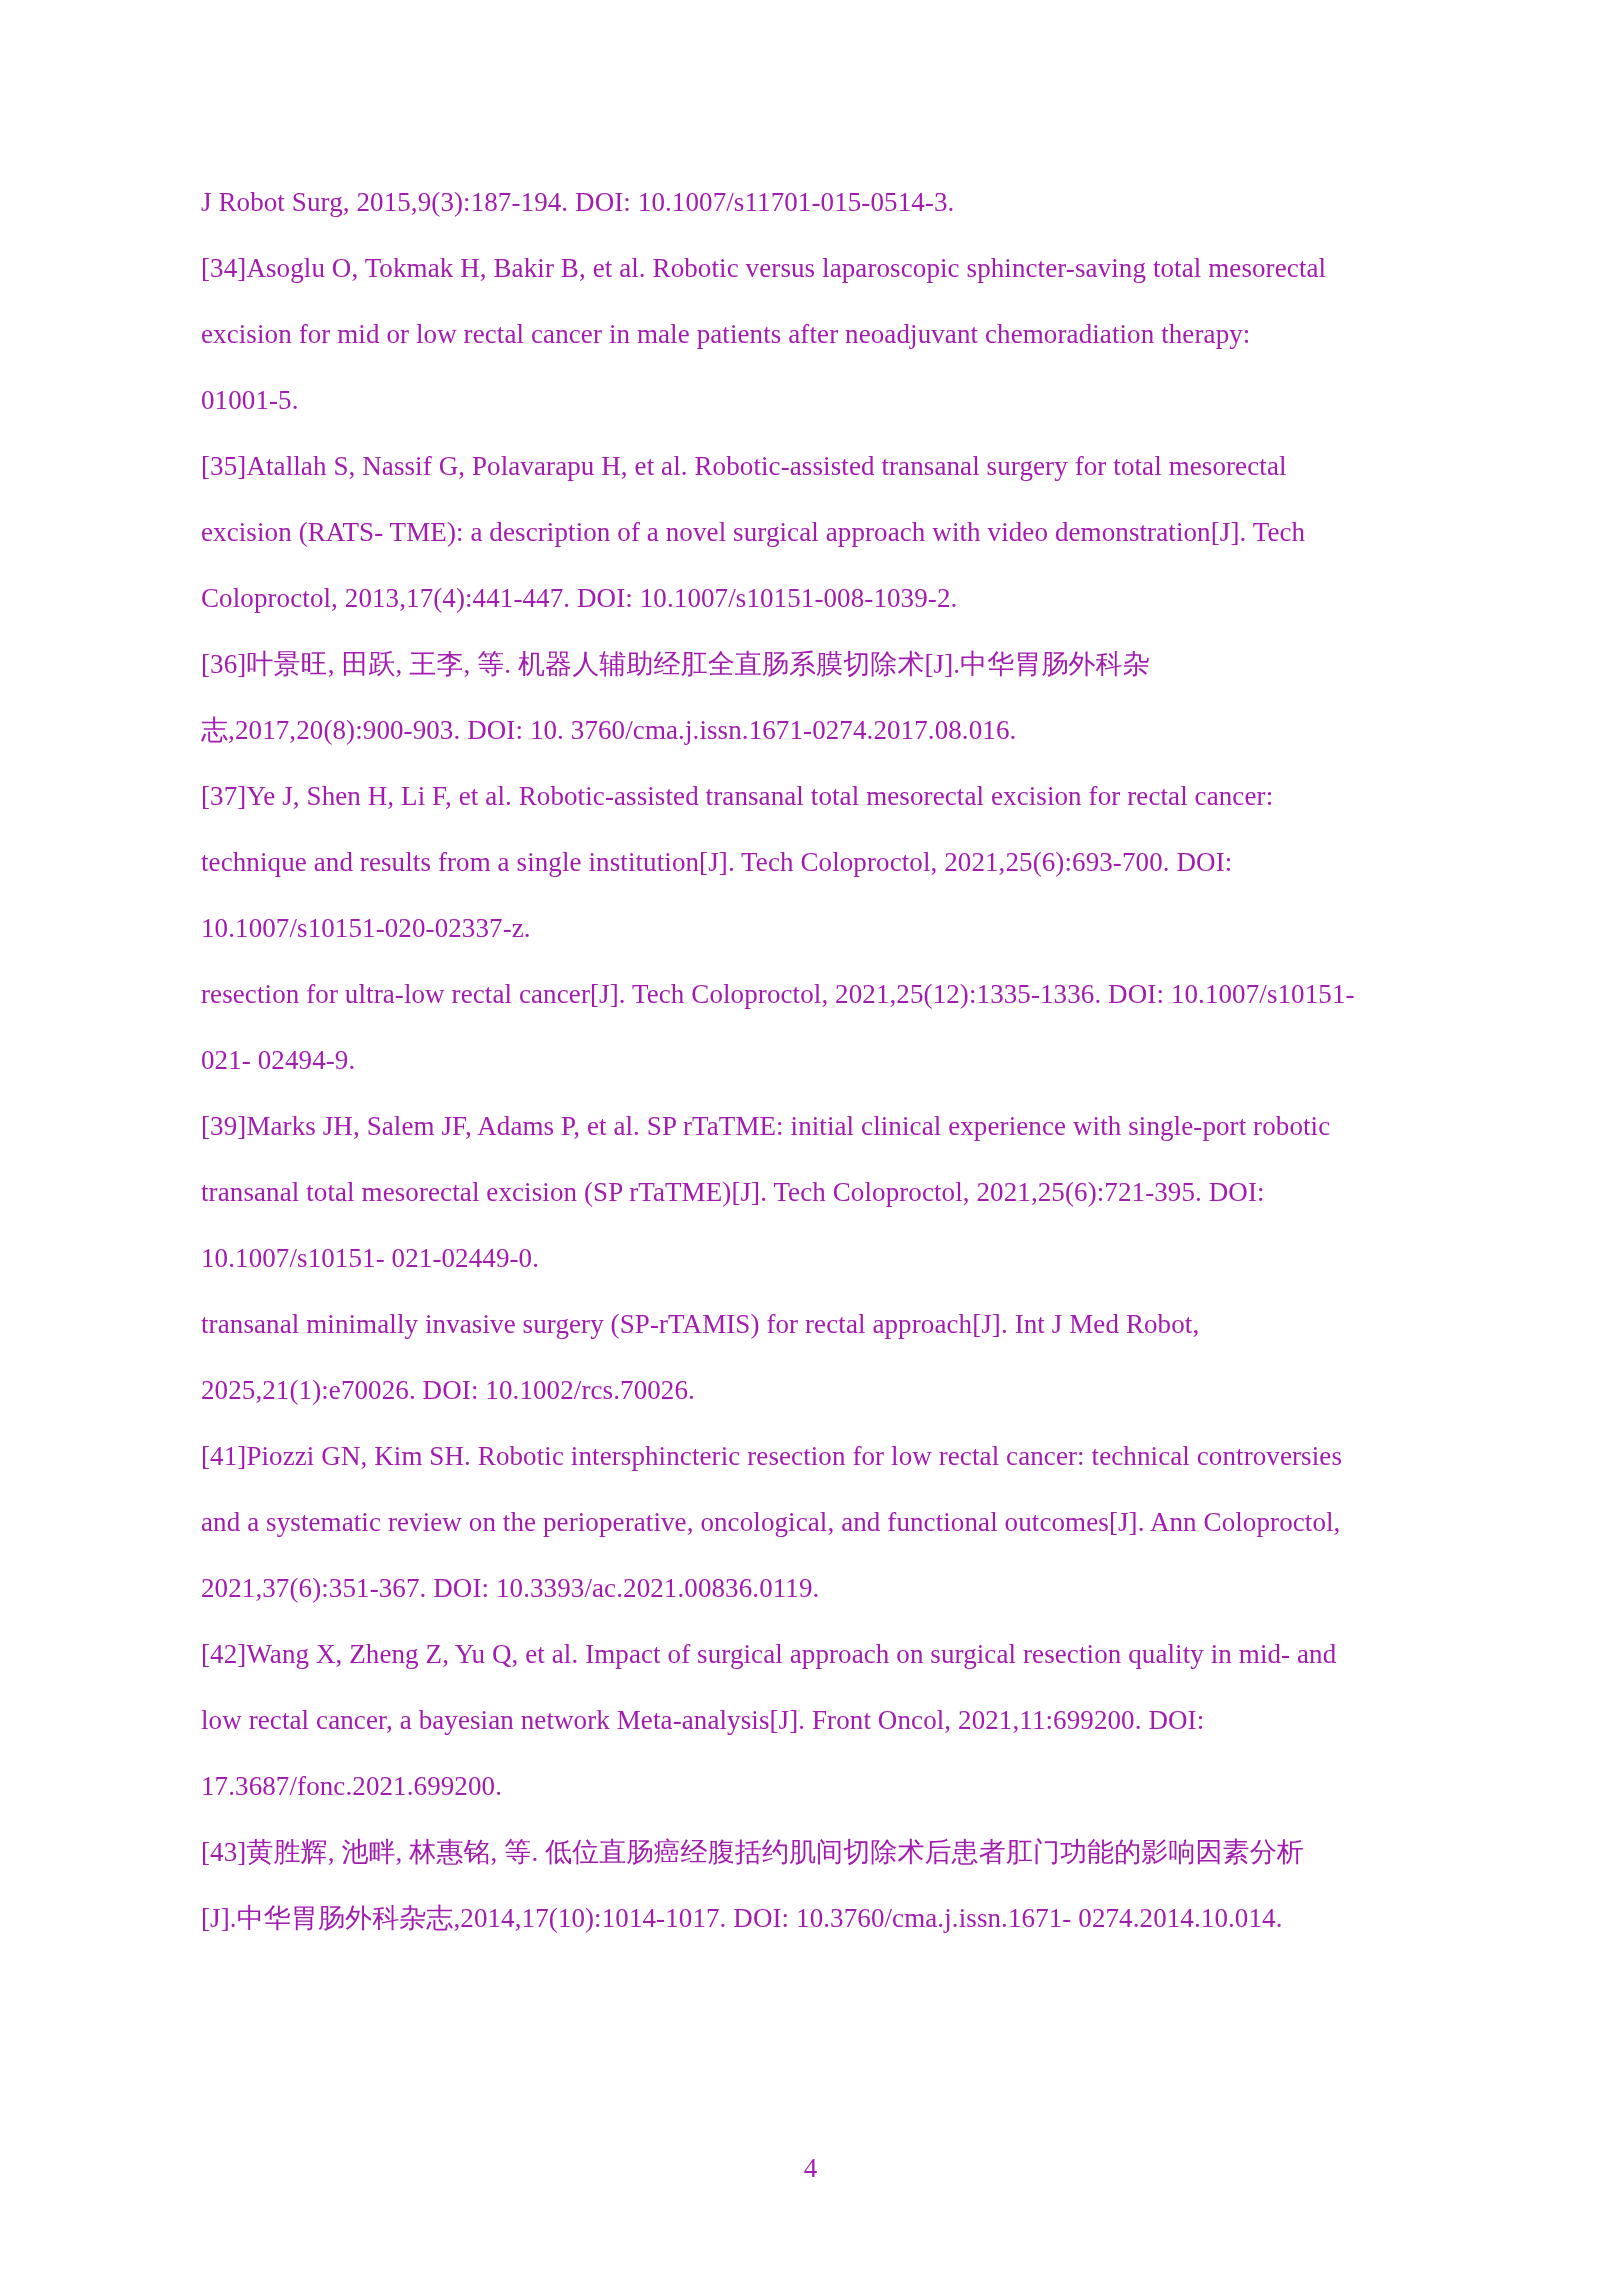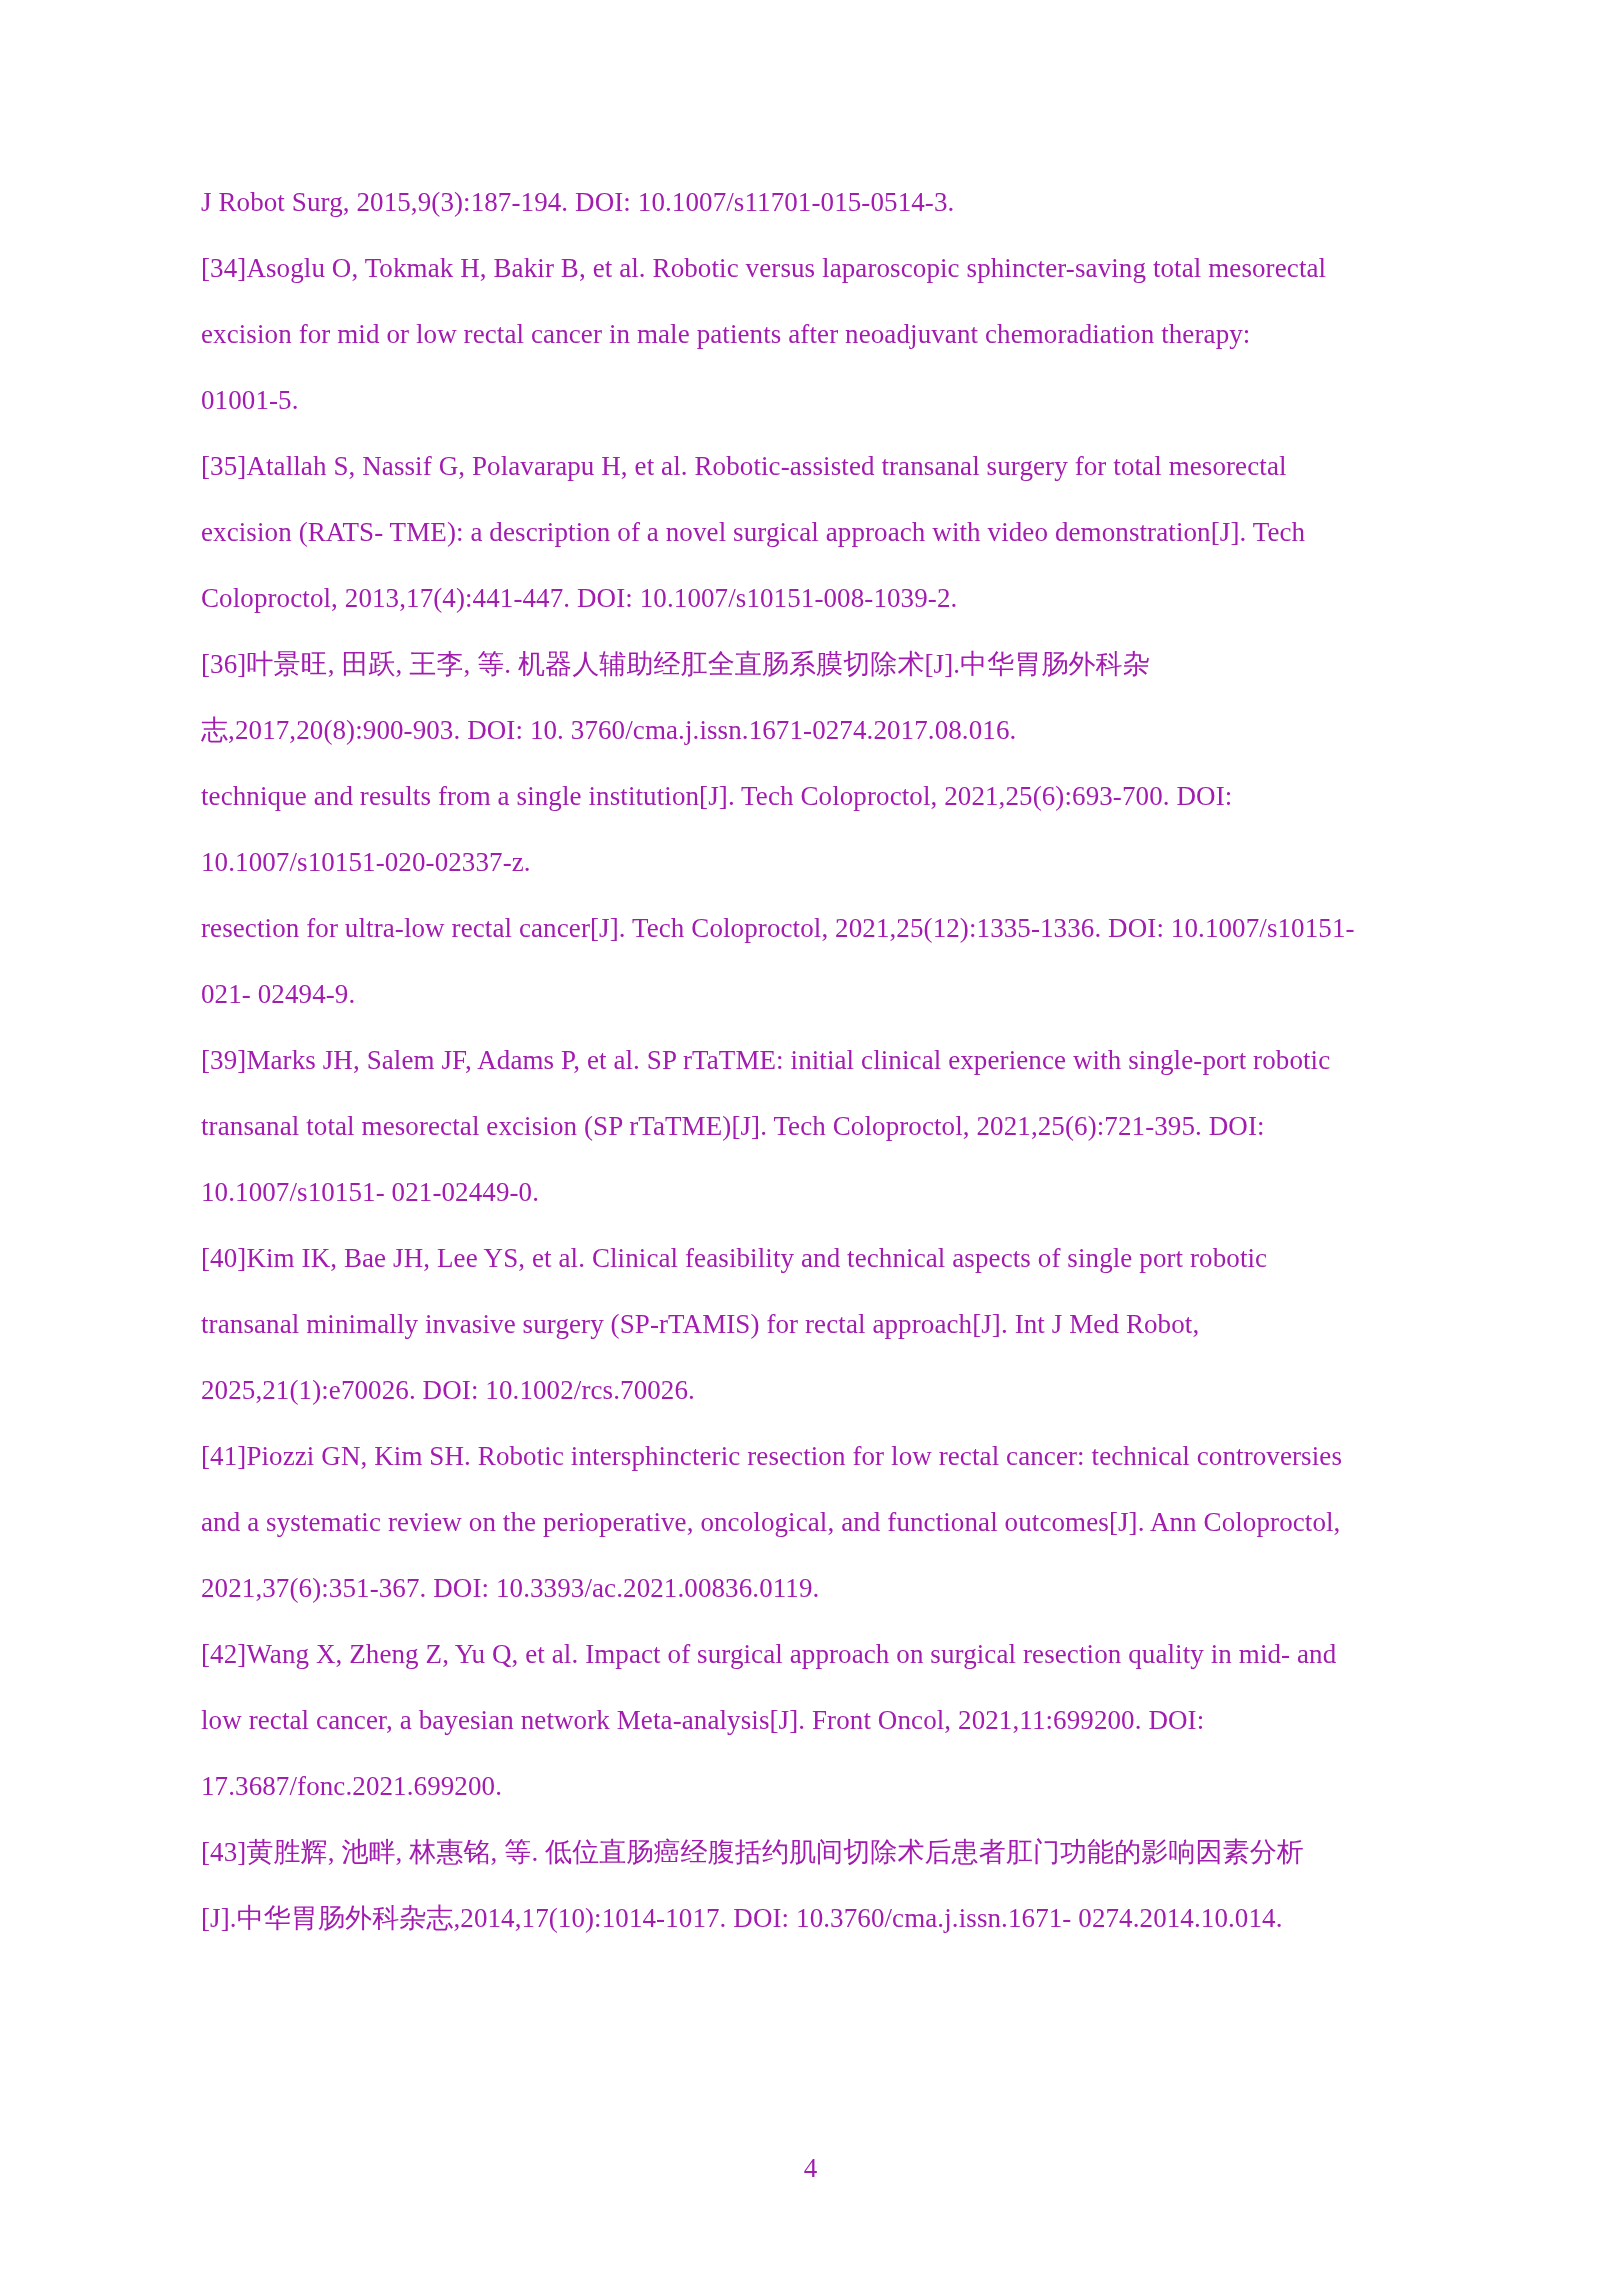--- a/index.html
+++ b/index.html
@@ -52,6 +52,7 @@
       <div class="ref-line">Coloproctol, 2013,17(4):441-447. DOI: 10.1007/s10151-008-1039-2.</div>
       <div class="ref-line">[36]叶景旺, 田跃, 王李, 等. 机器人辅助经肛全直肠系膜切除术[J].中华胃肠外科杂</div>
       <div class="ref-line">志,2017,20(8):900-903. DOI: 10. 3760/cma.j.issn.1671-0274.2017.08.016.</div>
+      <div class="ref-line">[37]Ye J, Shen H, Li F, et al. Robotic-assisted transanal total mesorectal excision for rectal cancer:</div>
       <div class="ref-line">technique and results from a single institution[J]. Tech Coloproctol, 2021,25(6):693-700. DOI:</div>
       <div class="ref-line">10.1007/s10151-020-02337-z.</div>
       <div class="ref-line">resection for ultra-low rectal cancer[J]. Tech Coloproctol, 2021,25(12):1335-1336. DOI: 10.1007/s10151-</div>

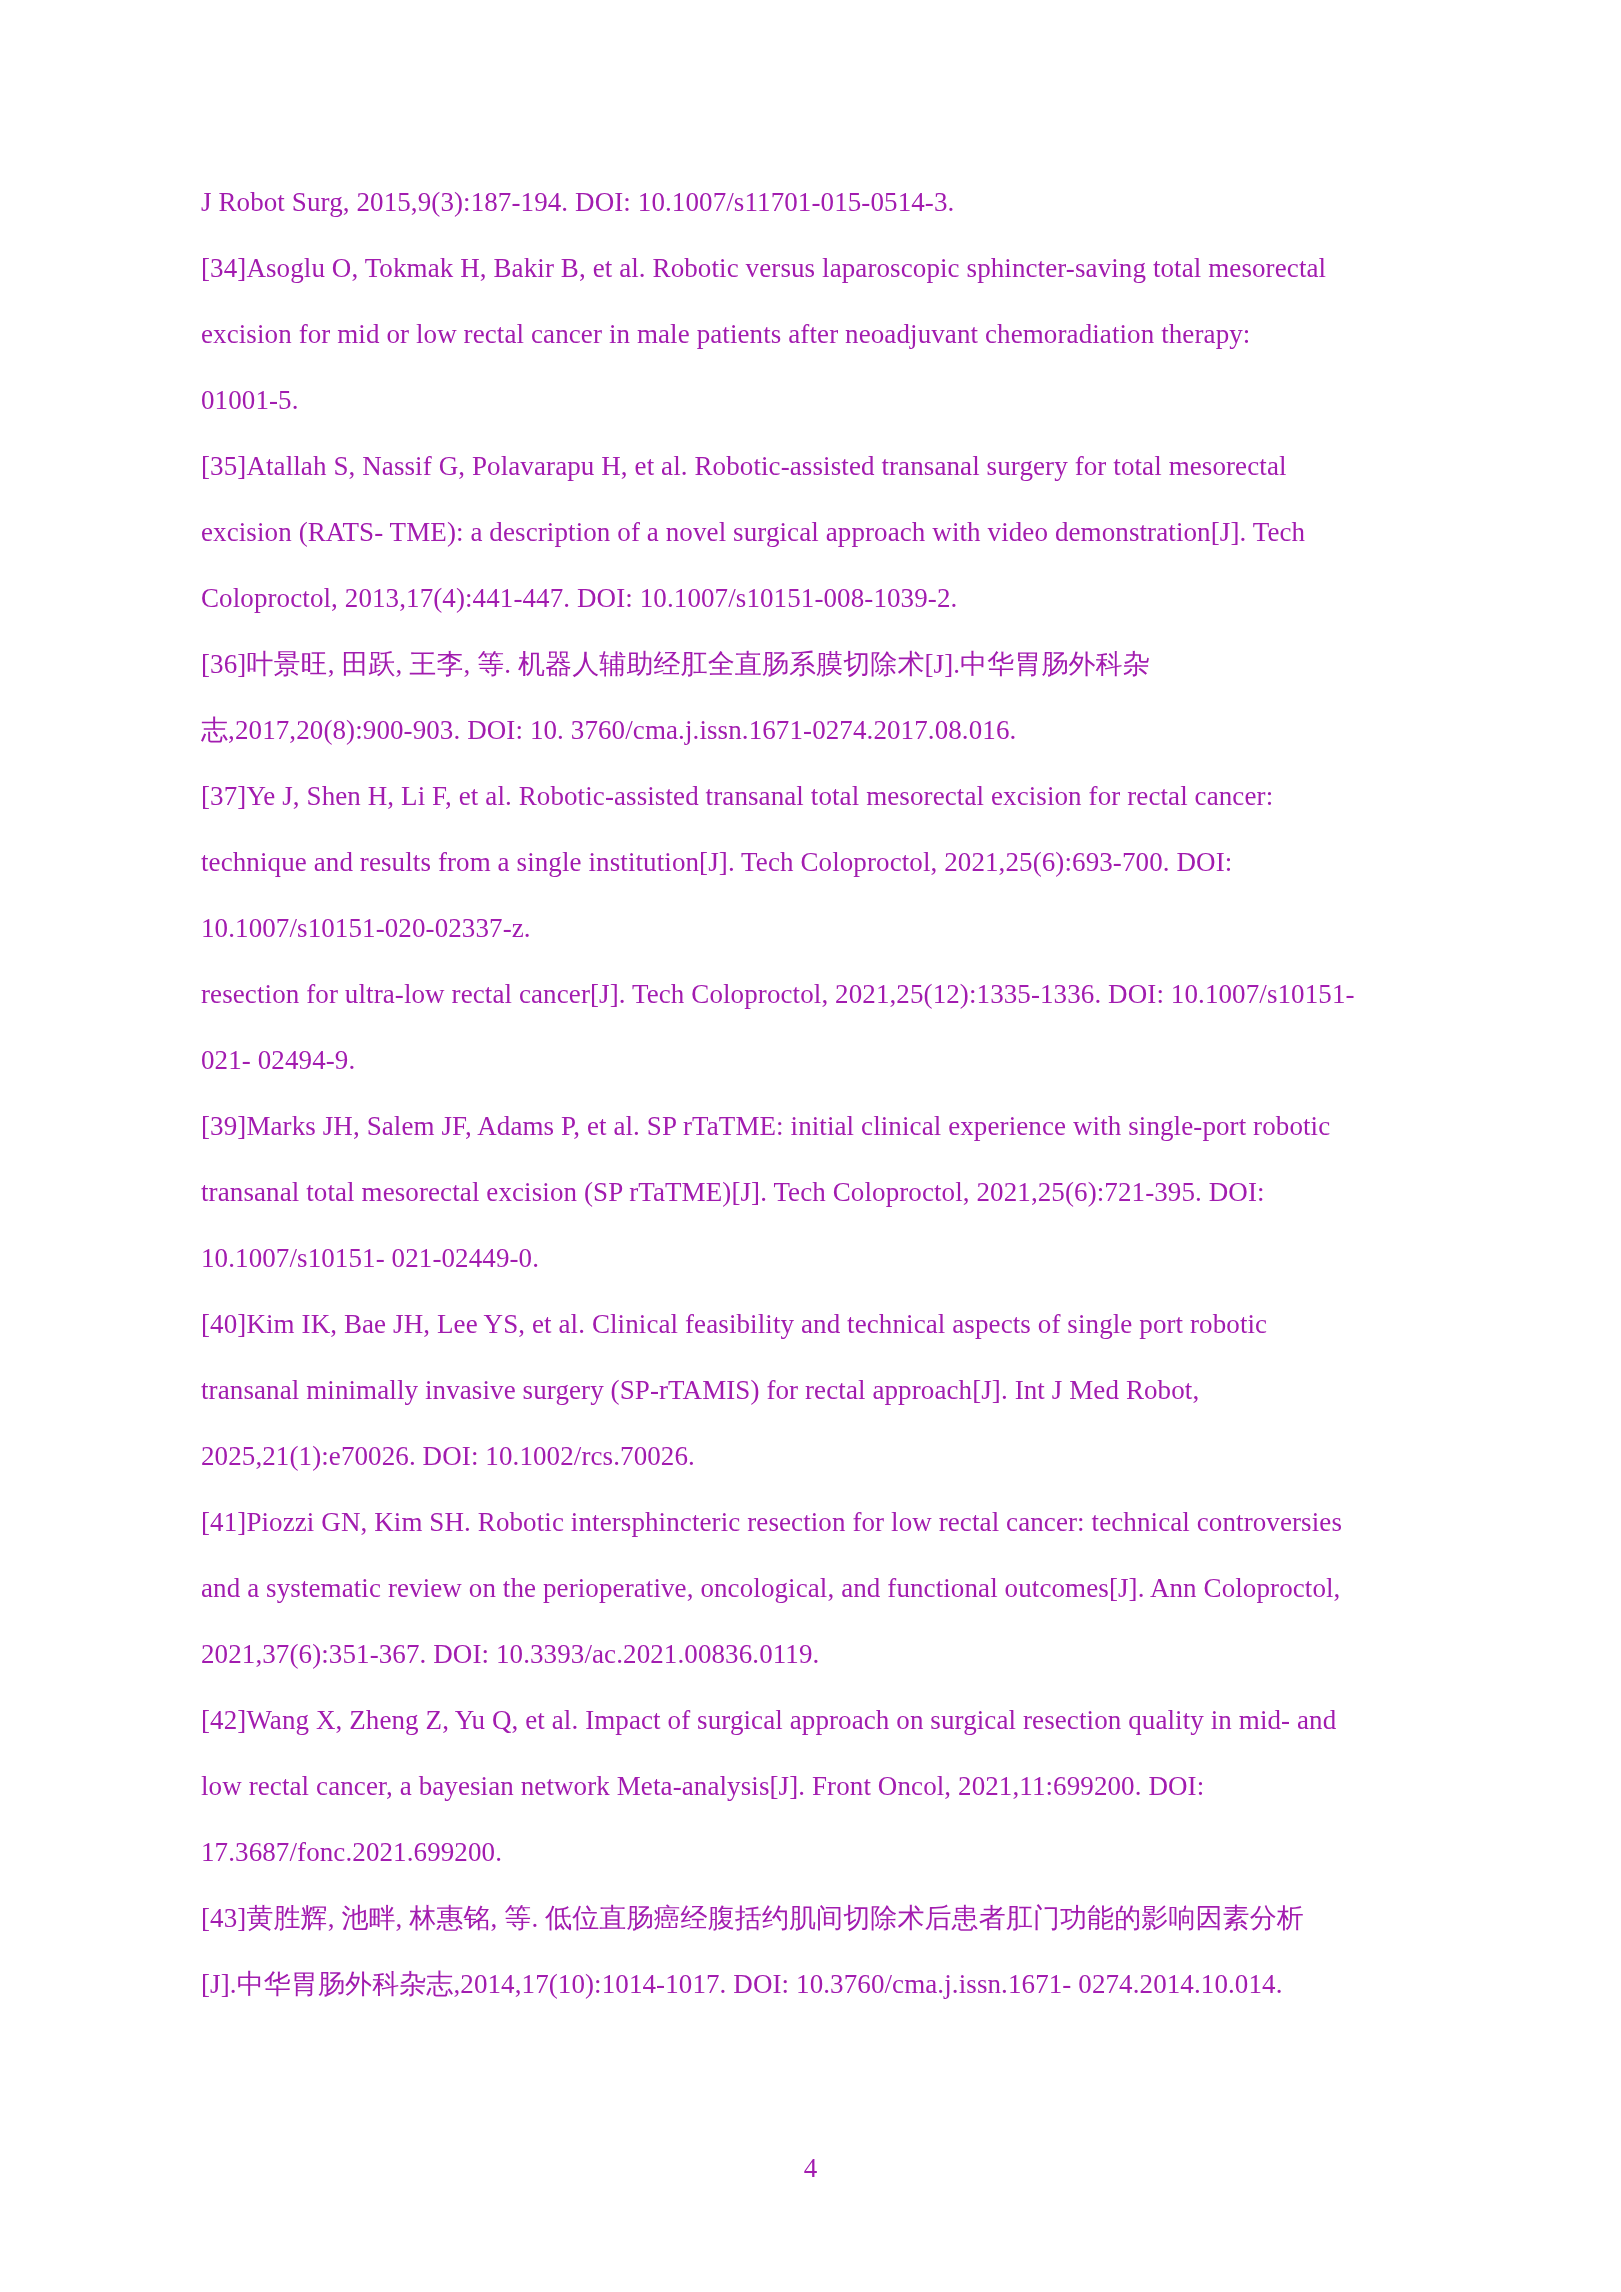--- a/index.html
+++ b/index.html
@@ -60,7 +60,6 @@
       <div class="ref-line">[39]Marks JH, Salem JF, Adams P, et al. SP rTaTME: initial clinical experience with single-port robotic</div>
       <div class="ref-line">transanal total mesorectal excision (SP rTaTME)[J]. Tech Coloproctol, 2021,25(6):721-395. DOI:</div>
       <div class="ref-line">10.1007/s10151- 021-02449-0.</div>
-      <div class="ref-line">[40]Kim IK, Bae JH, Lee YS, et al. Clinical feasibility and technical aspects of single port robotic</div>
       <div class="ref-line">transanal minimally invasive surgery (SP-rTAMIS) for rectal approach[J]. Int J Med Robot,</div>
       <div class="ref-line">2025,21(1):e70026. DOI: 10.1002/rcs.70026.</div>
       <div class="ref-line">[41]Piozzi GN, Kim SH. Robotic intersphincteric resection for low rectal cancer: technical controversies</div>

